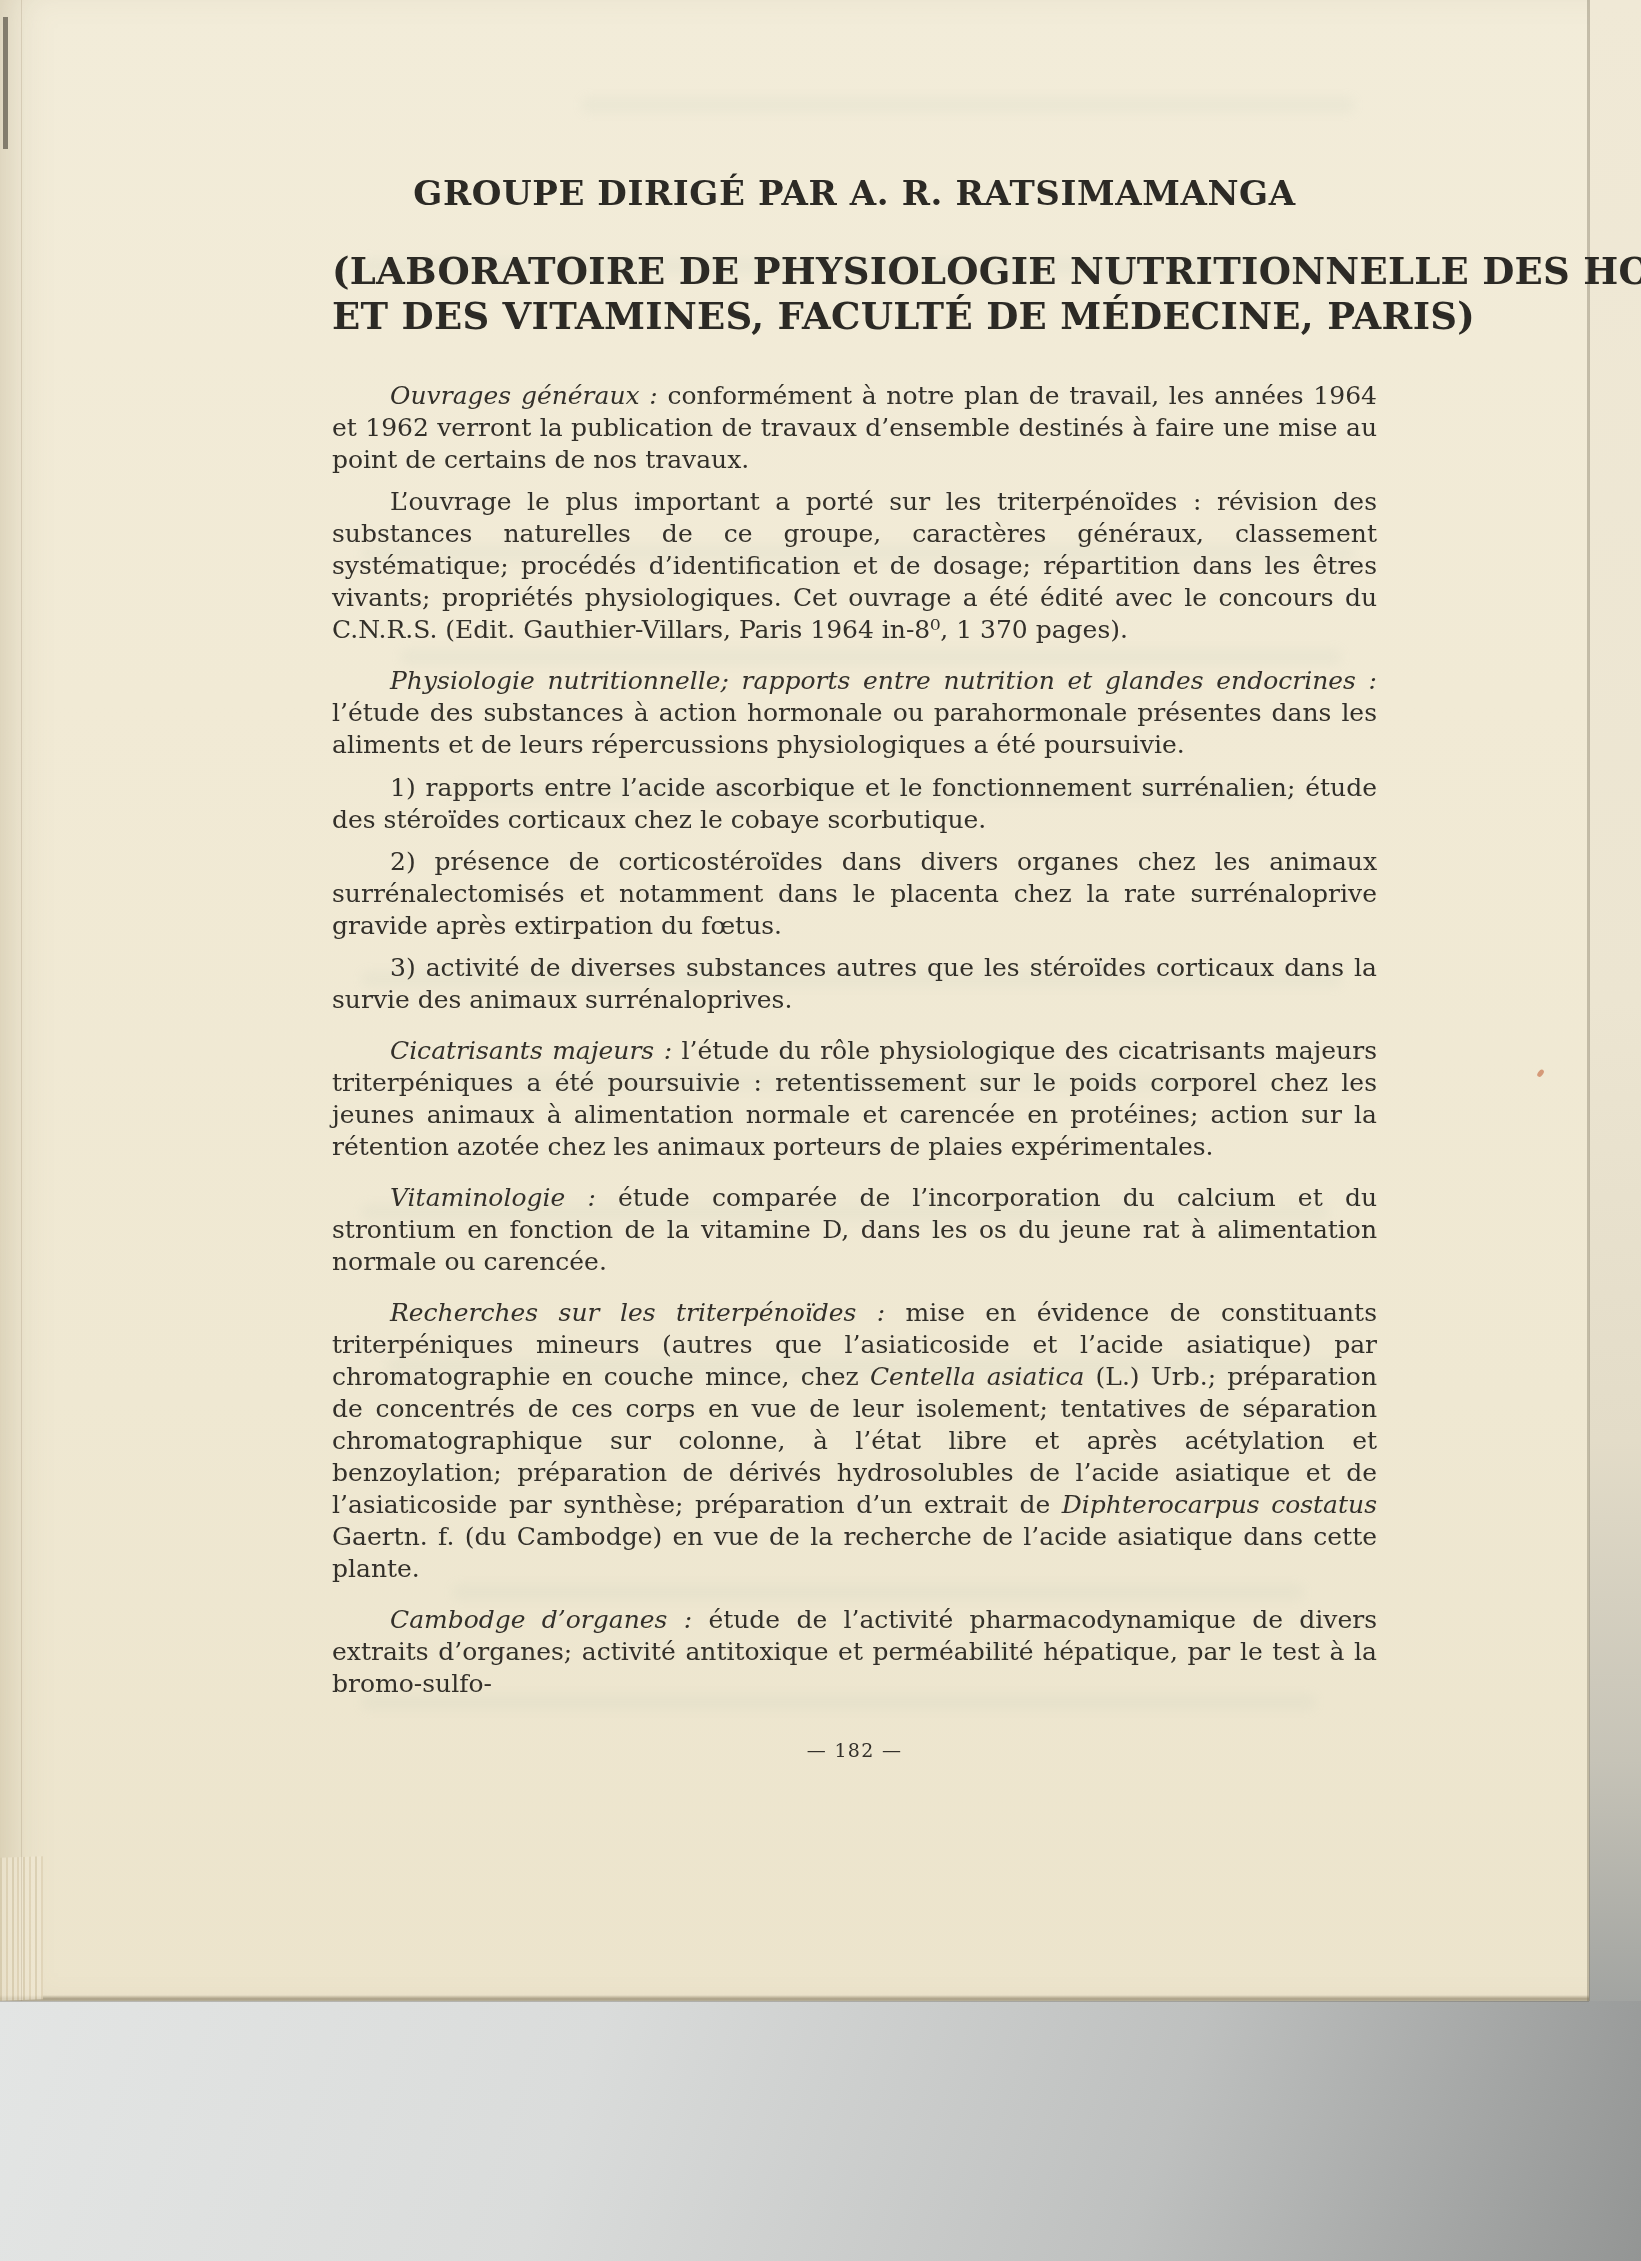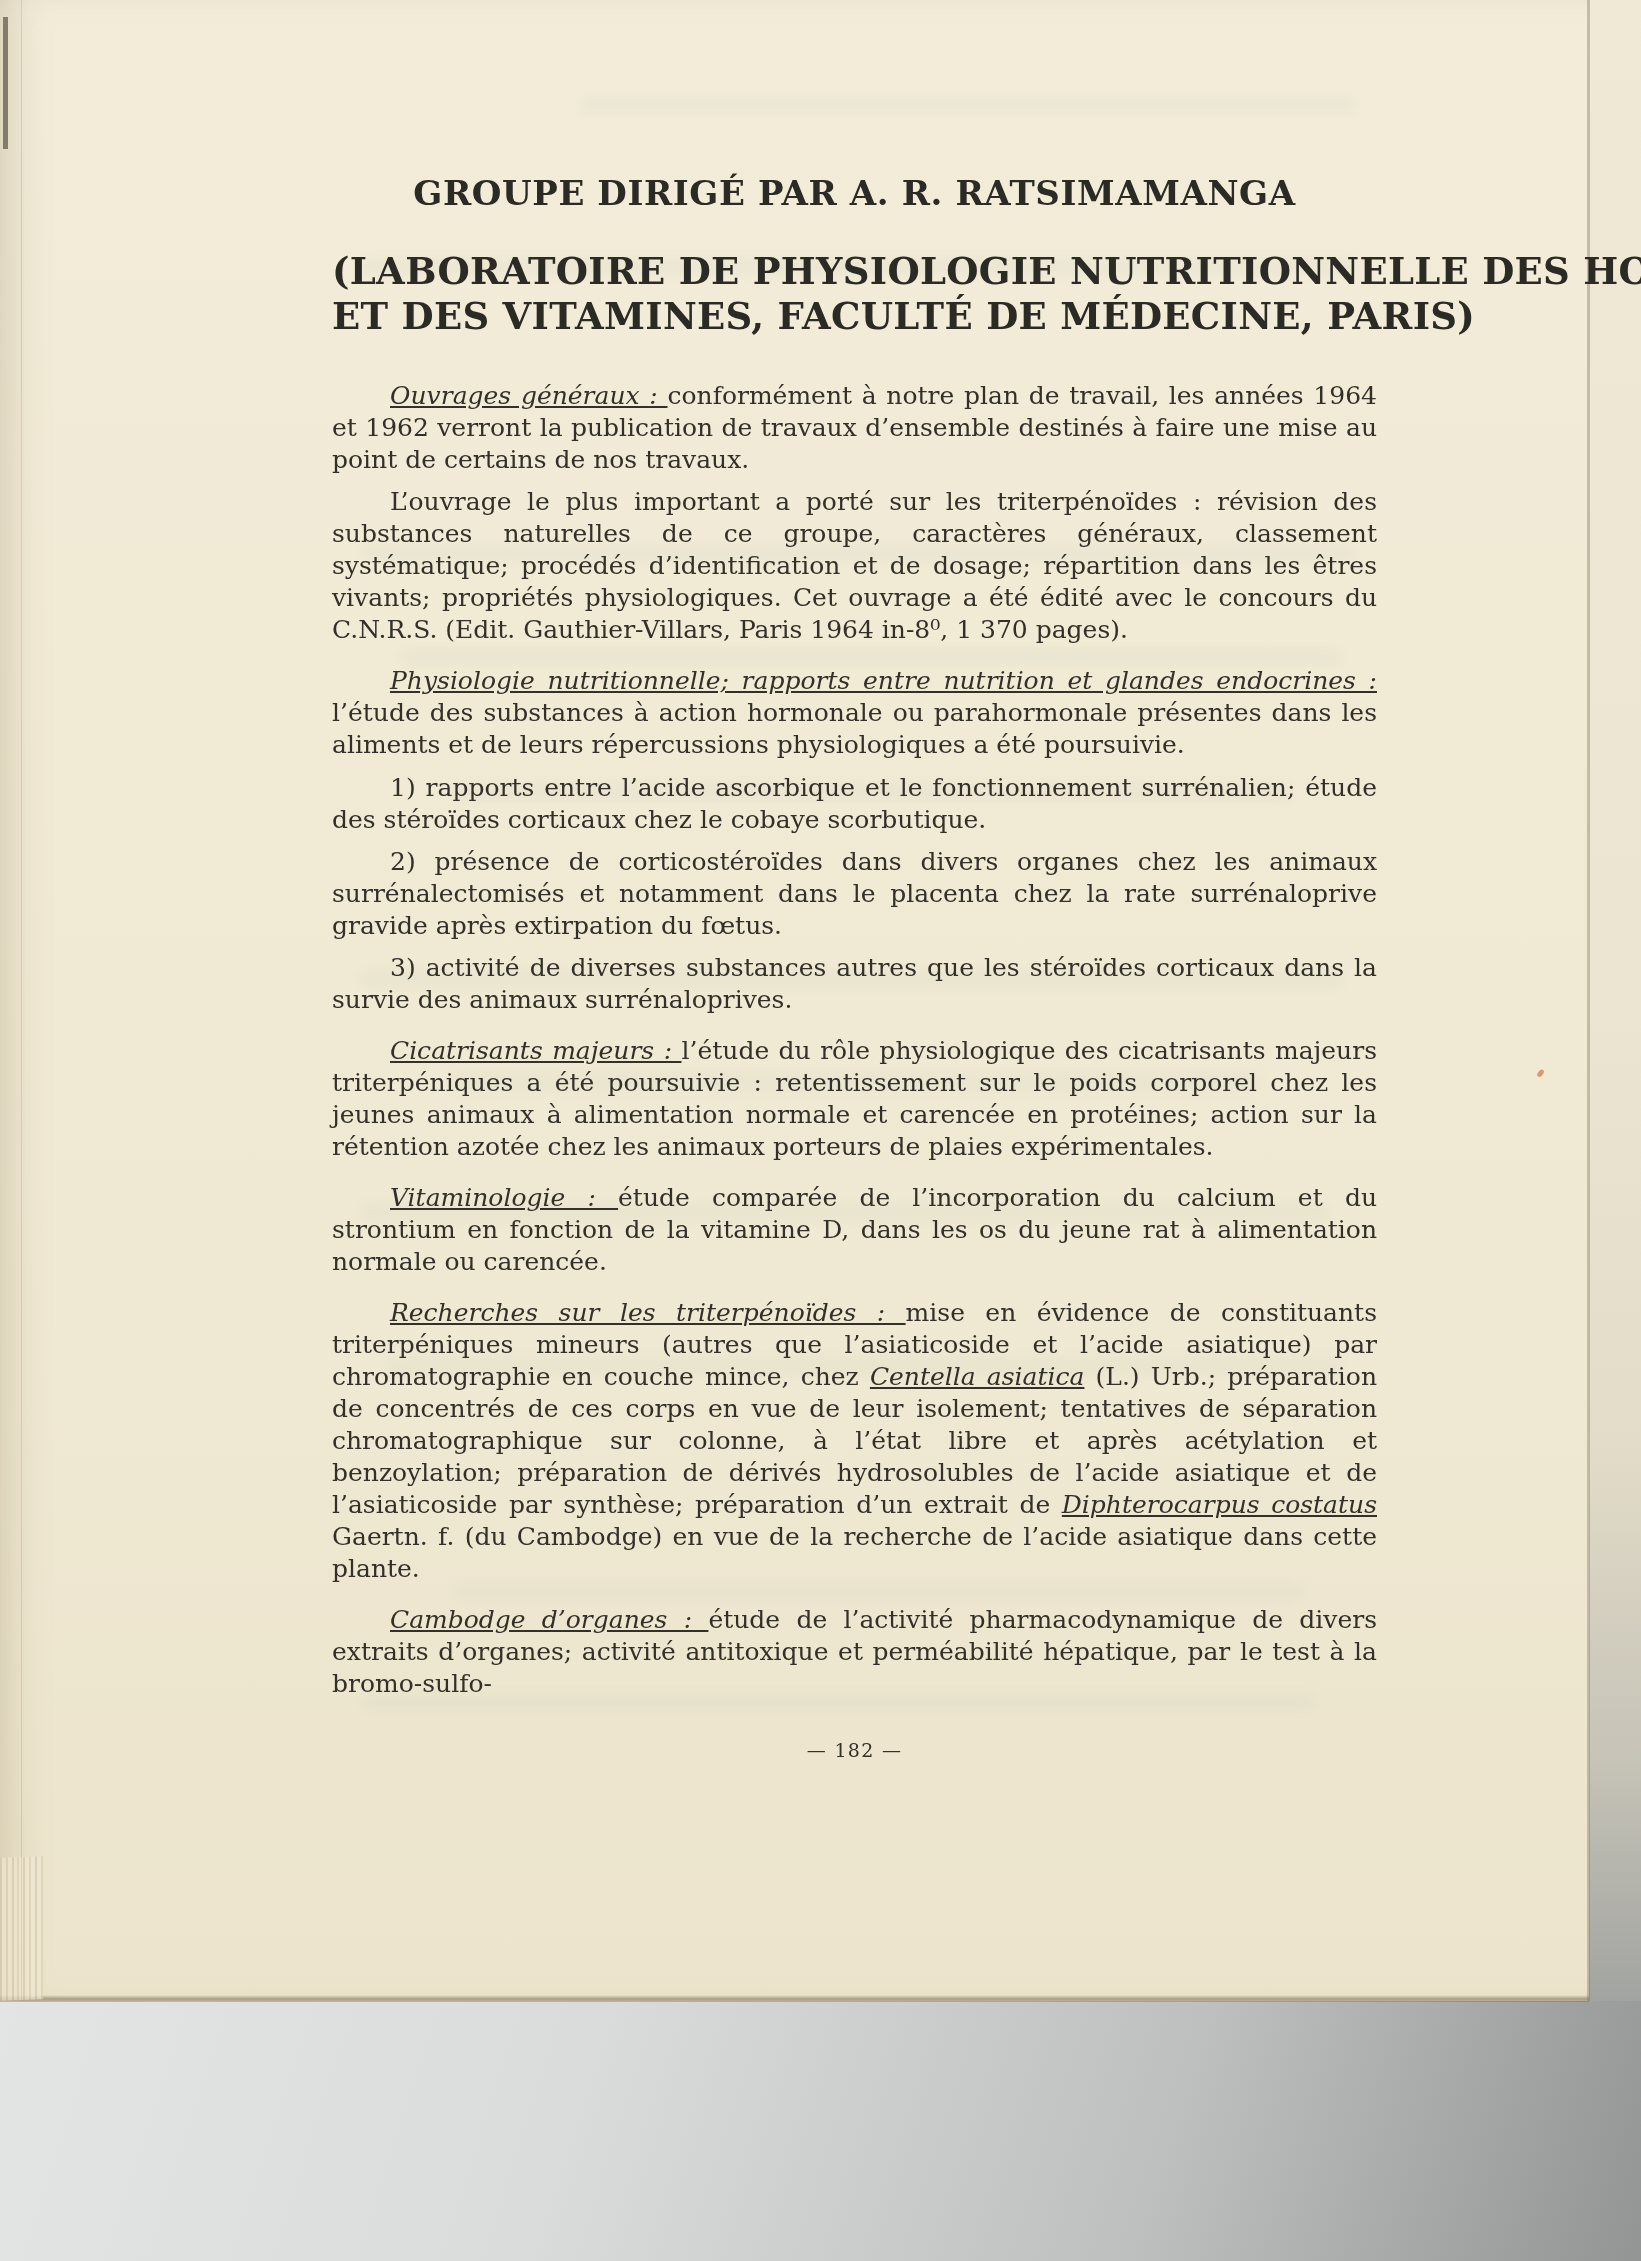--- a/index.html
+++ b/index.html
@@ -139,7 +139,7 @@
   .paras .para + .para { margin-top: 10.3px; }
   .paras .para.section { margin-top: 19px; }
   .paras .para:first-child { margin-top: 41px; }
-  .it { font-style: italic; text-decoration: underline; }
+  .it { font-style: italic; }
   .pageno {
     margin-top: 34px;
     text-align: center;

